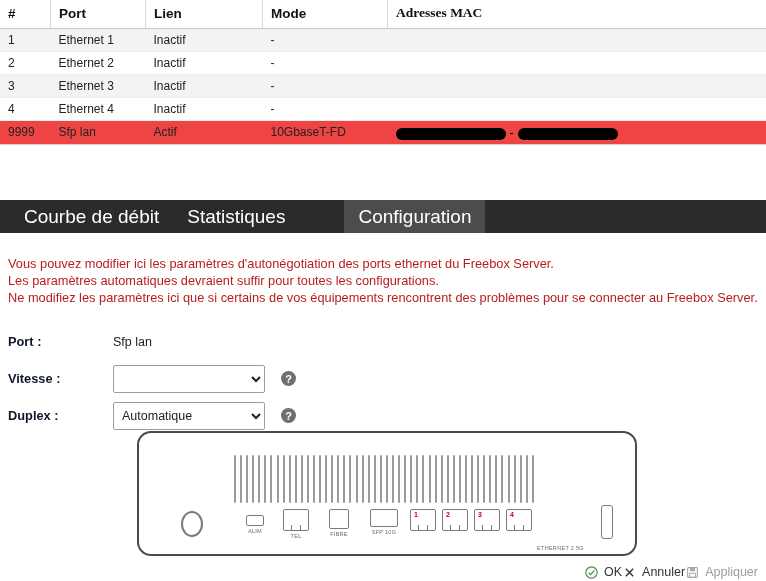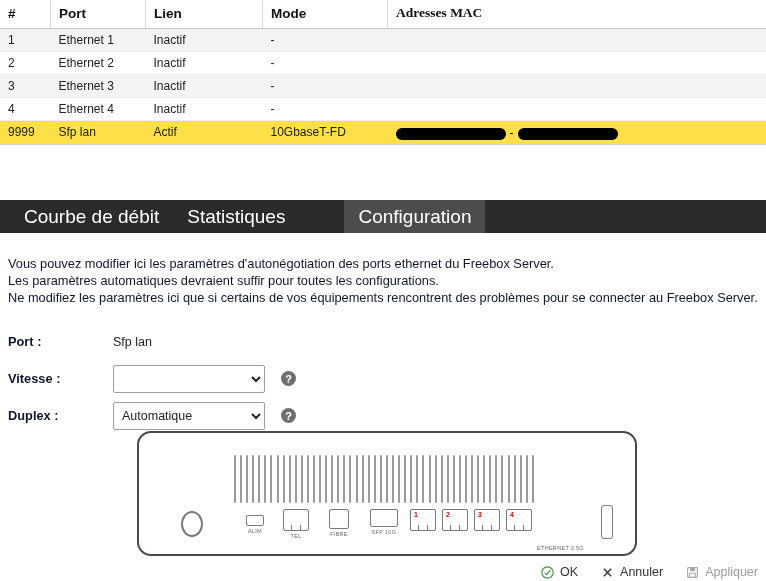--- a/index.html
+++ b/index.html
@@ -45,7 +45,7 @@
   }
   .port-table tr.row-alt td { background: #f3f3f3; }
   .port-table tr.row-sel td {
-    background: #fde047;
+    background: #ef4444;
     border-top: 1px dotted #9a9a9a;
     border-bottom: 1px solid #d0d0d0;
   }

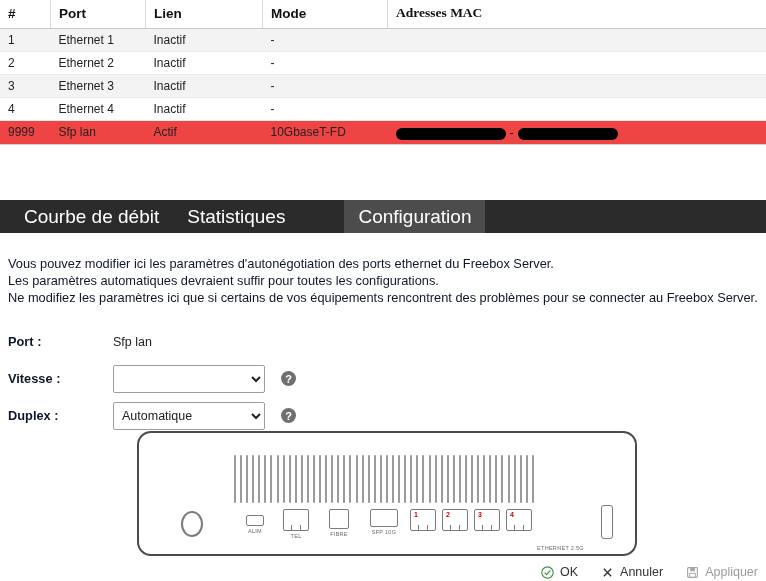--- a/index.html
+++ b/index.html
@@ -110,7 +110,7 @@
     padding: 22px 8px 0 8px;
     font-size: 12.8px;
     line-height: 17px;
-    color: #0f172a;
+    color: #b91c1c;
   }
   .intro div { white-space: nowrap; }
 

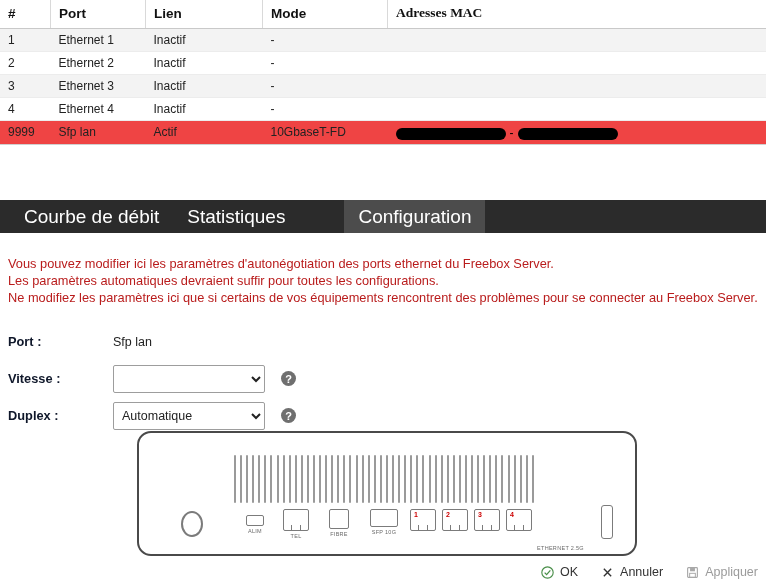--- a/index.html
+++ b/index.html
@@ -282,7 +282,6 @@
     bottom: 2px;
     display: flex;
     align-items: center;
-    gap: 22px;
   }
   .fbtn {
     display: flex;

